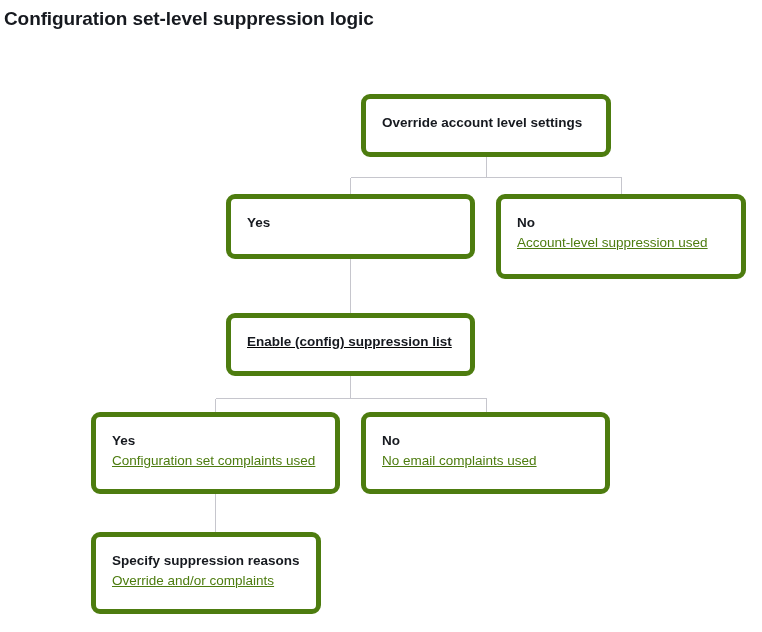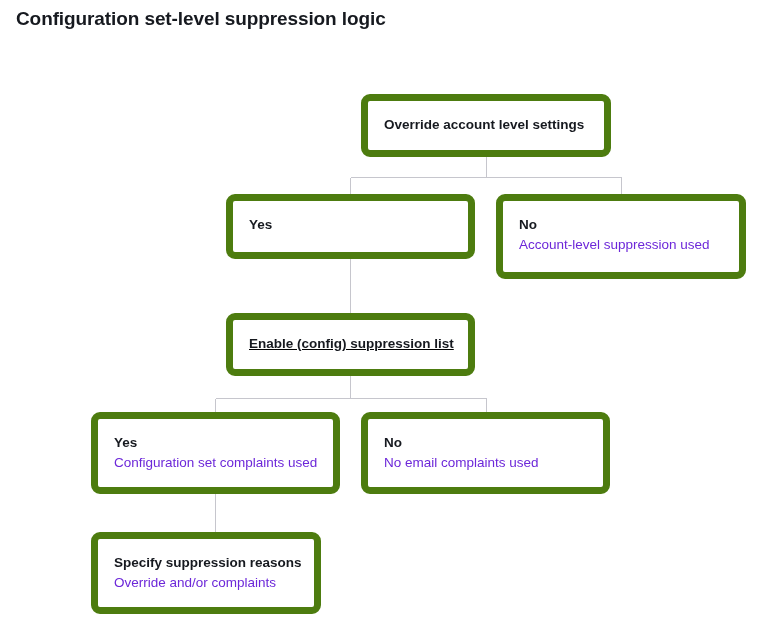--- a/index.html
+++ b/index.html
@@ -26,7 +26,7 @@
   
   .page-title {
     position: absolute;
-    left: 16px;
+    left: 4px;
     top: 8px;
     font-size: 19px;
     font-weight: bold;

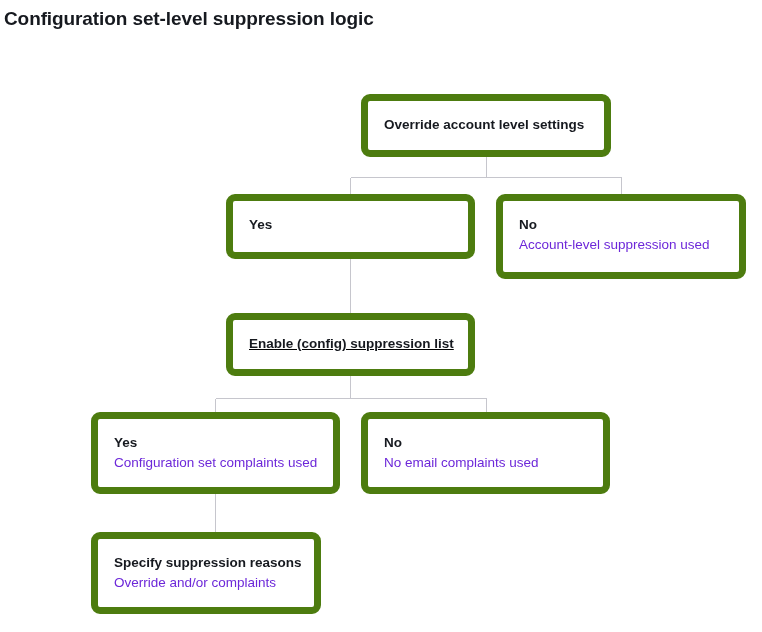--- a/index.html
+++ b/index.html
@@ -59,7 +59,7 @@
     position: absolute;
     box-sizing: border-box;
     background: #ffffff;
-    border: 7px solid #4d7c0f;
+    border: 5px solid #4d7c0f;
     border-radius: 9px;
     padding: 14px 16px 0 16px;
     overflow: hidden;

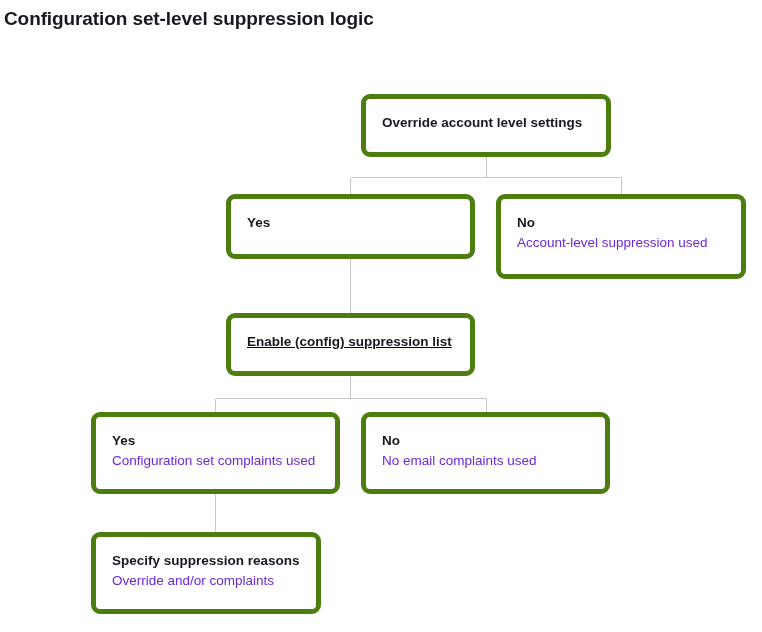--- a/index.html
+++ b/index.html
@@ -74,10 +74,11 @@
   .node-subtitle {
     font-size: 13.5px;
     font-weight: normal;
-    color: #6d28d9;
+    color: #4d7c0f;
     line-height: 20px;
     white-space: nowrap;
     margin-top: 1px;
+    text-decoration: underline;
   }
 </style>
 </head>

